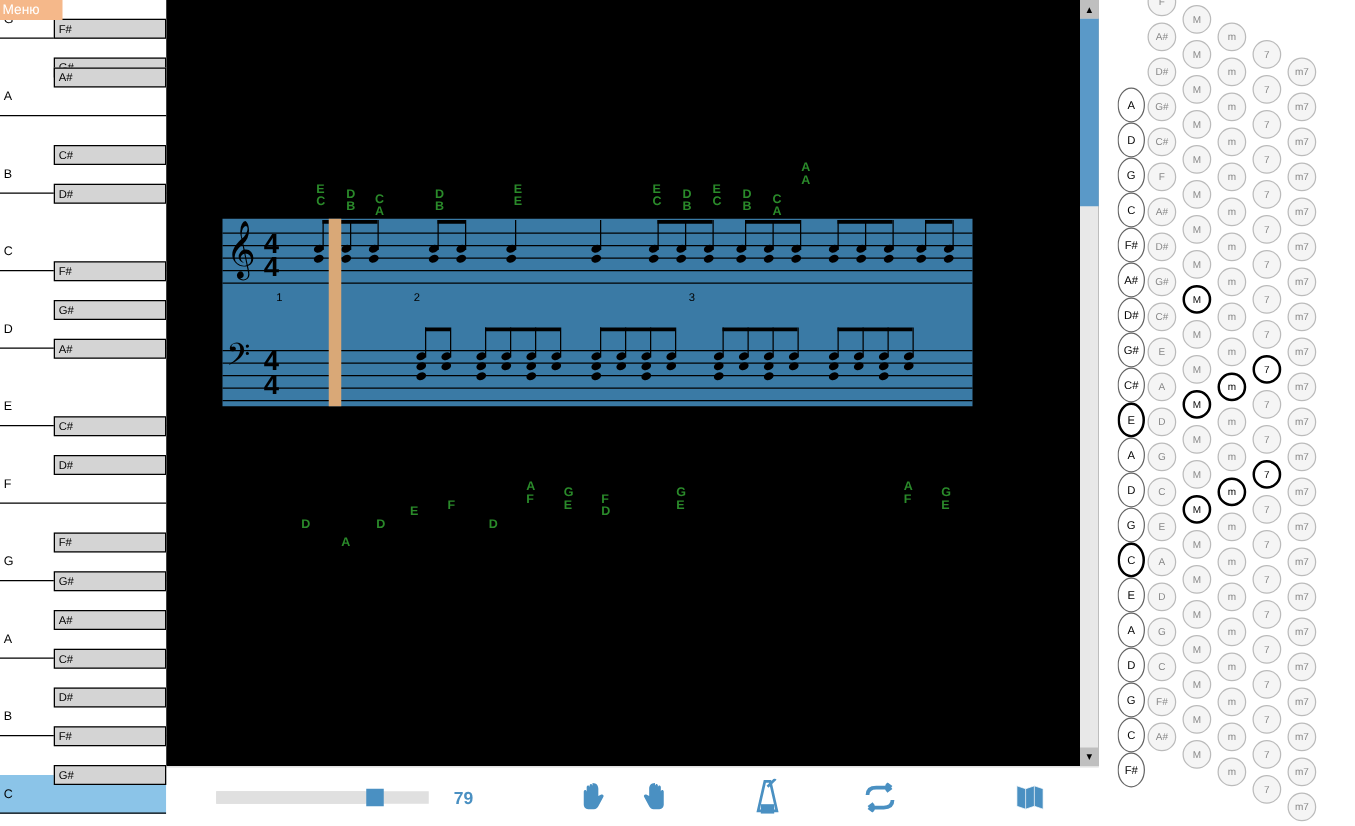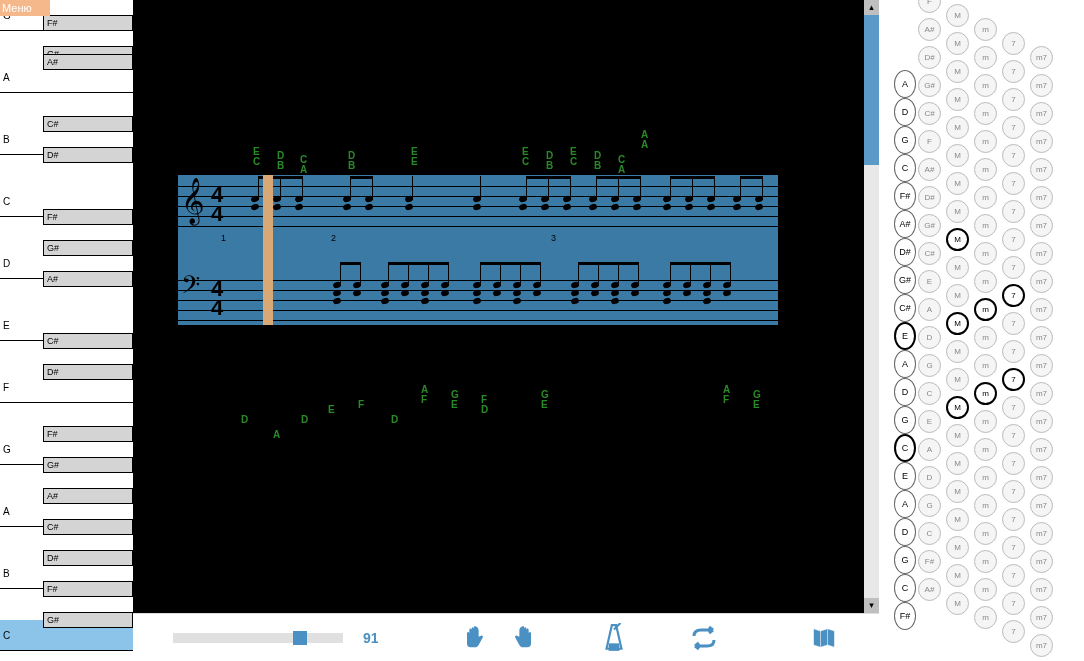--- a/index.html
+++ b/index.html
@@ -443,7 +443,7 @@
     <div class="slider-fill"></div>
     <div class="slider-thumb"></div>
   </div>
-  <span class="tempo-val">91</span>
+  <span class="tempo-val">79</span>
   <div style="flex:0 0 40px;"></div>
   <div class="tb-icon">
     <svg width="28" height="28" viewBox="0 0 24 24" fill="#4a90c2">

